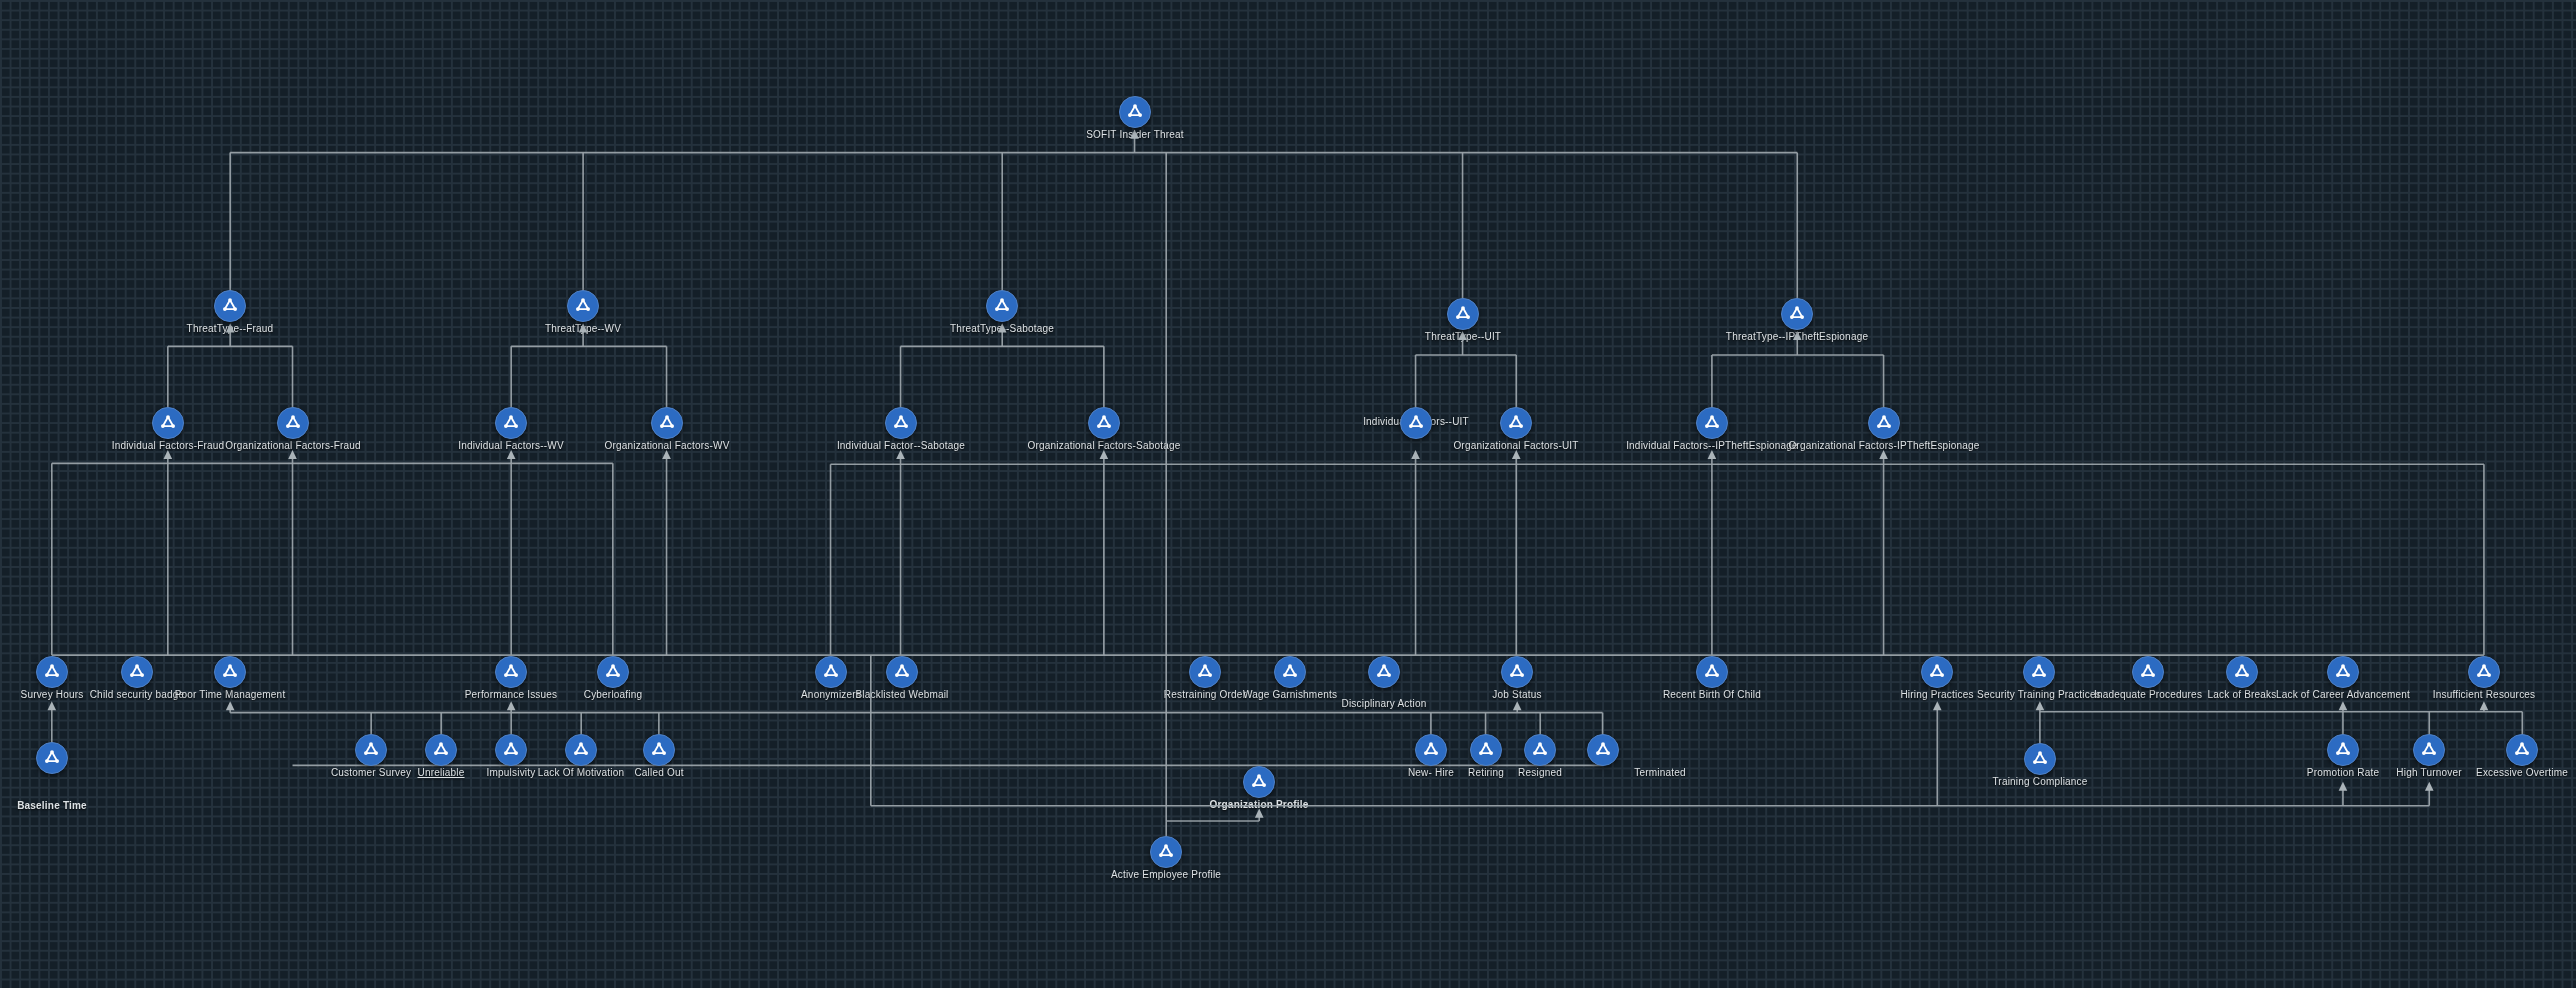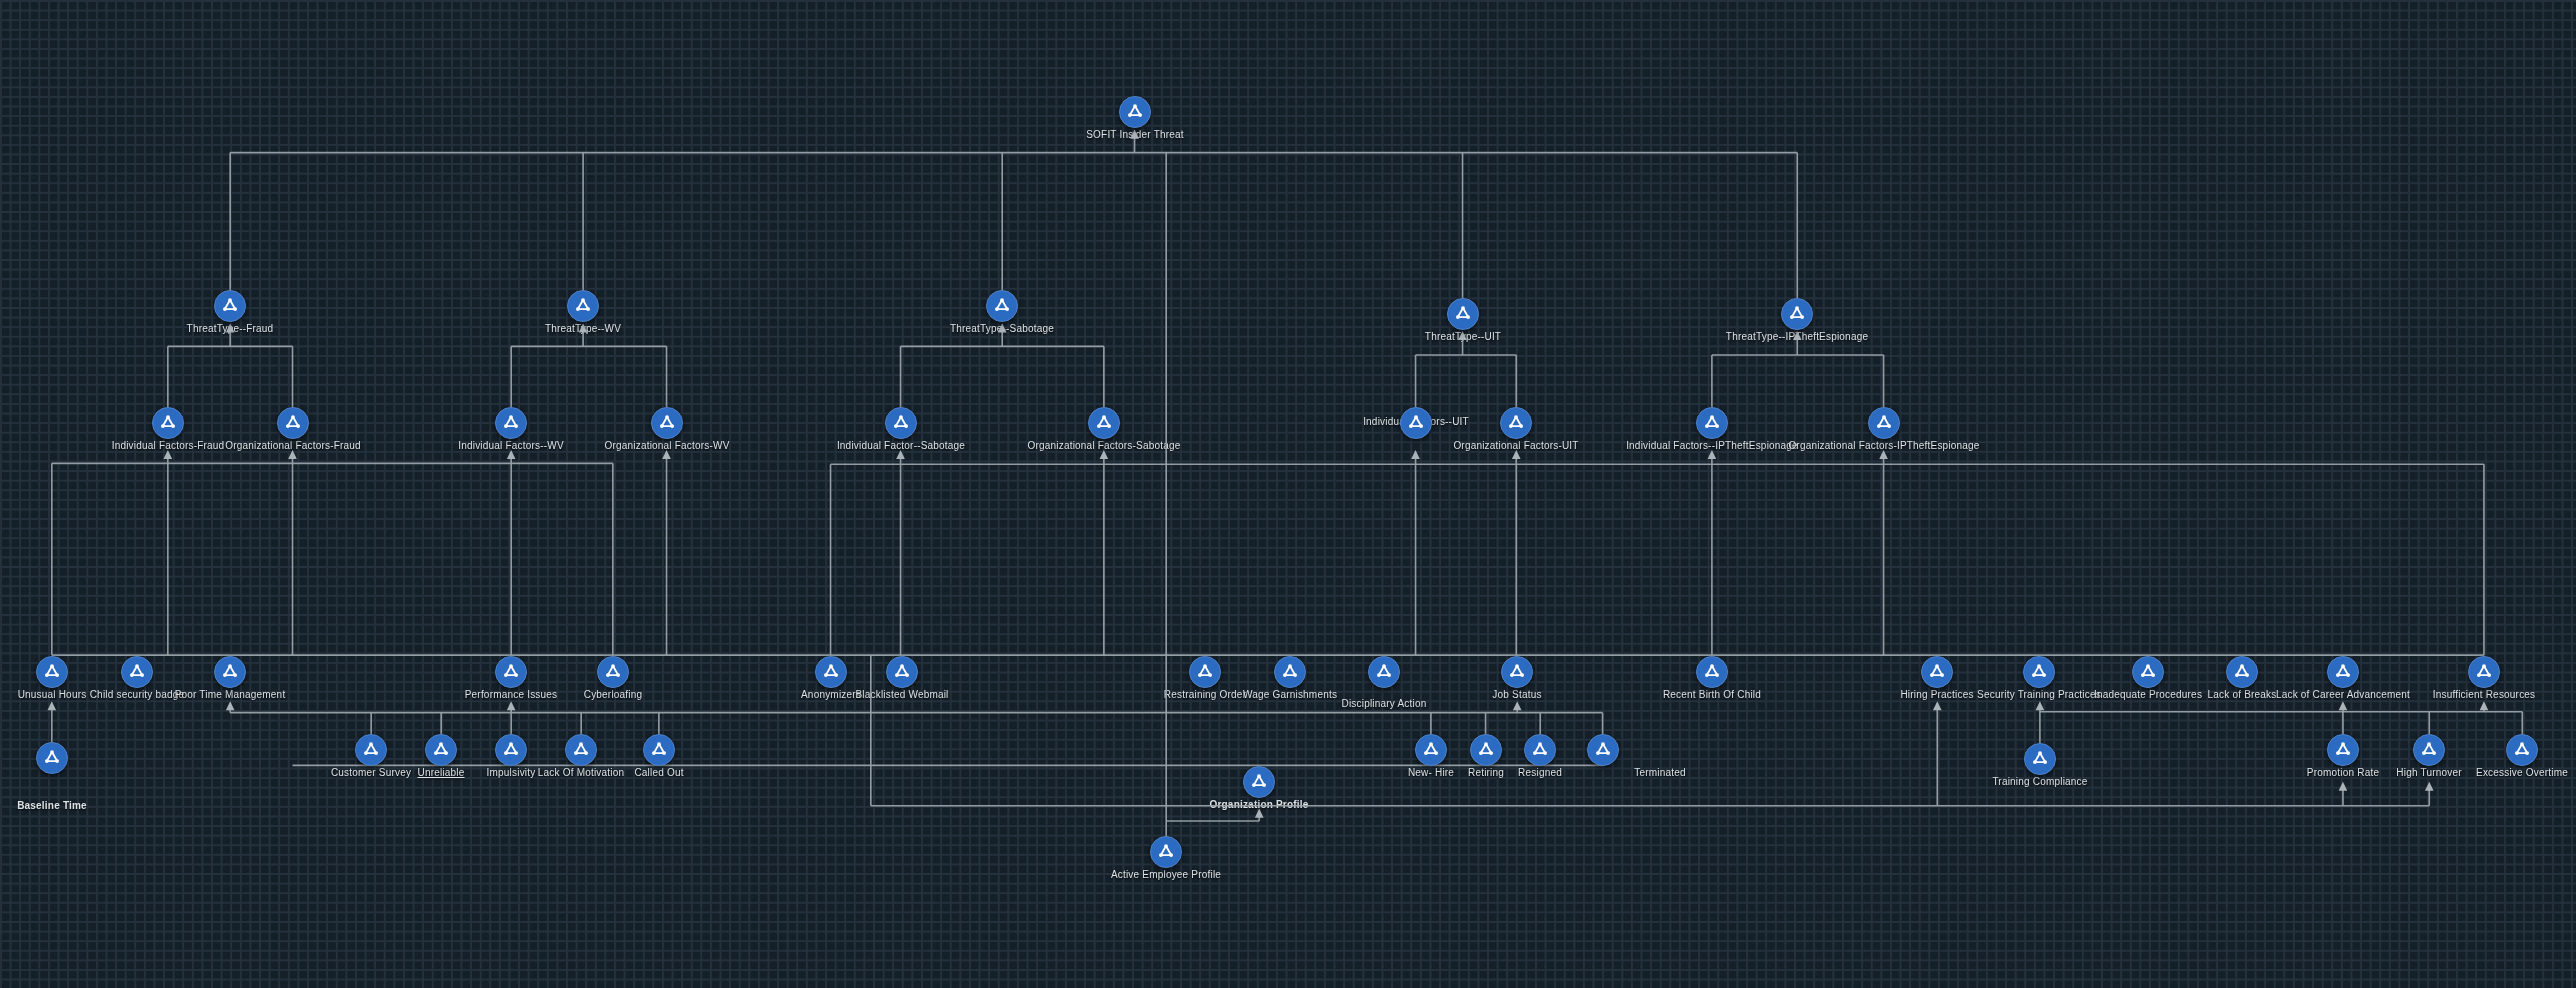--- a/index.html
+++ b/index.html
@@ -55,7 +55,7 @@
       <div class="label" style="left: 1516px; top: 440px;">Organizational Factors-UIT</div>
       <div class="label" style="left: 1712px; top: 440px;">Individual Factors--IPTheftEspionage</div>
       <div class="label" style="left: 1884px; top: 440px;">Organizational Factors-IPTheftEspionage</div>
-      <div class="label" style="left: 52px; top: 689px;">Unusual Hours</div>
+      <div class="label" style="left: 52px; top: 689px;">Survey Hours</div>
       <div class="label" style="left: 137px; top: 689px;">Child security badge</div>
       <div class="label" style="left: 230px; top: 689px;">Poor Time Management</div>
       <div class="label" style="left: 511px; top: 689px;">Performance Issues</div>

